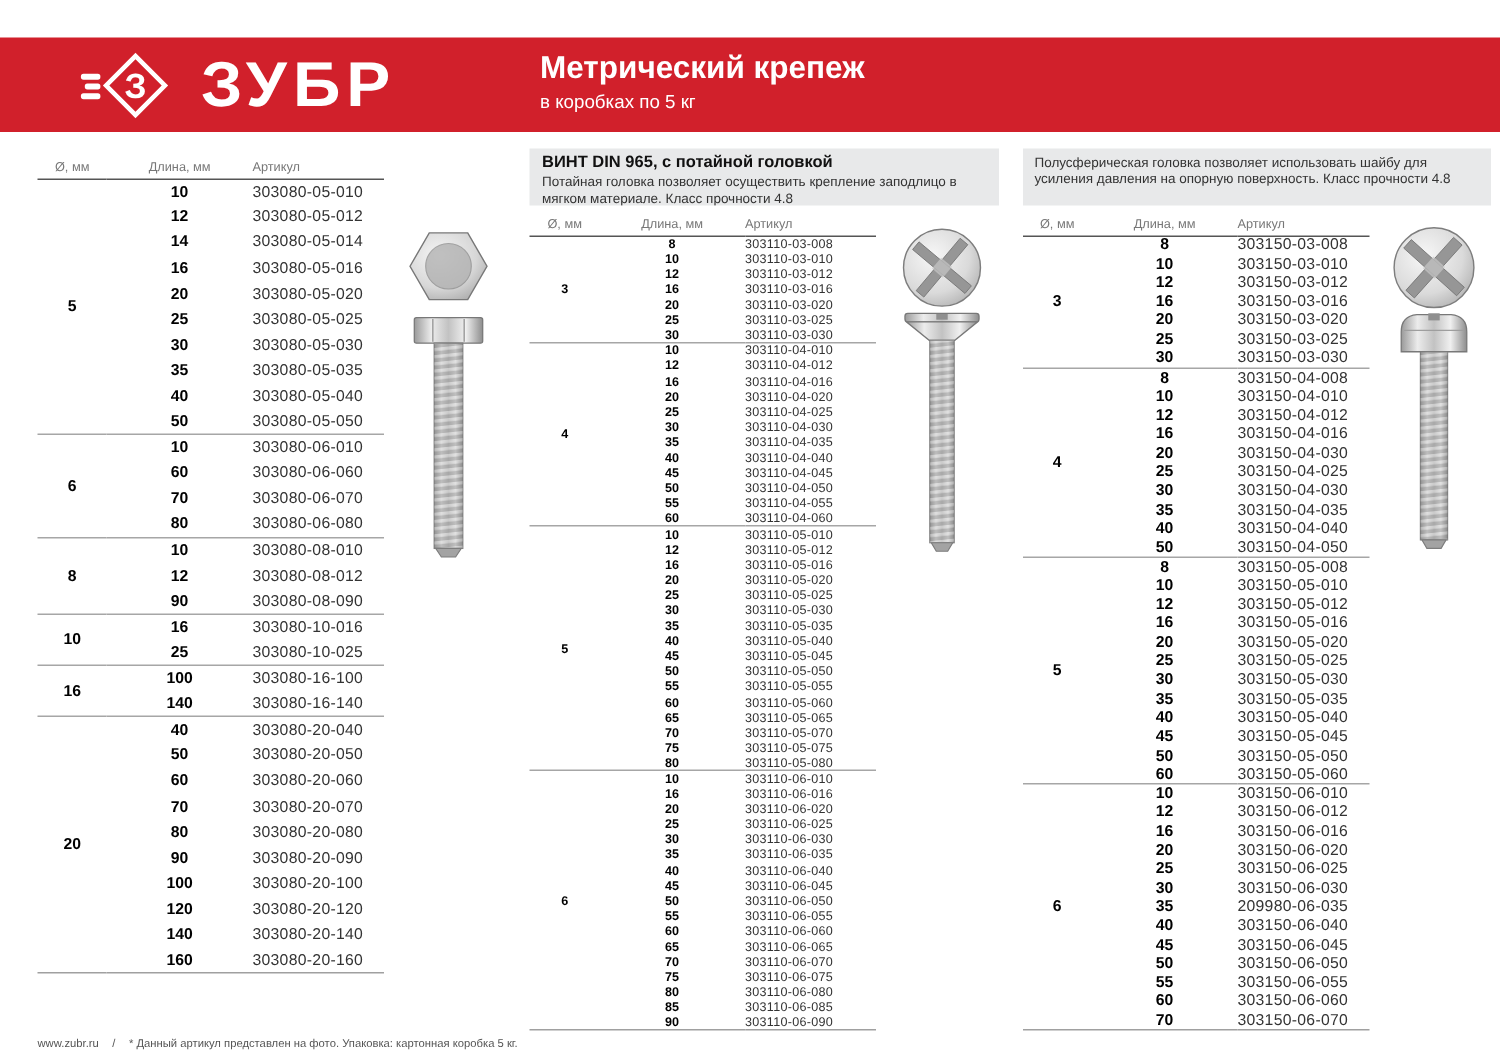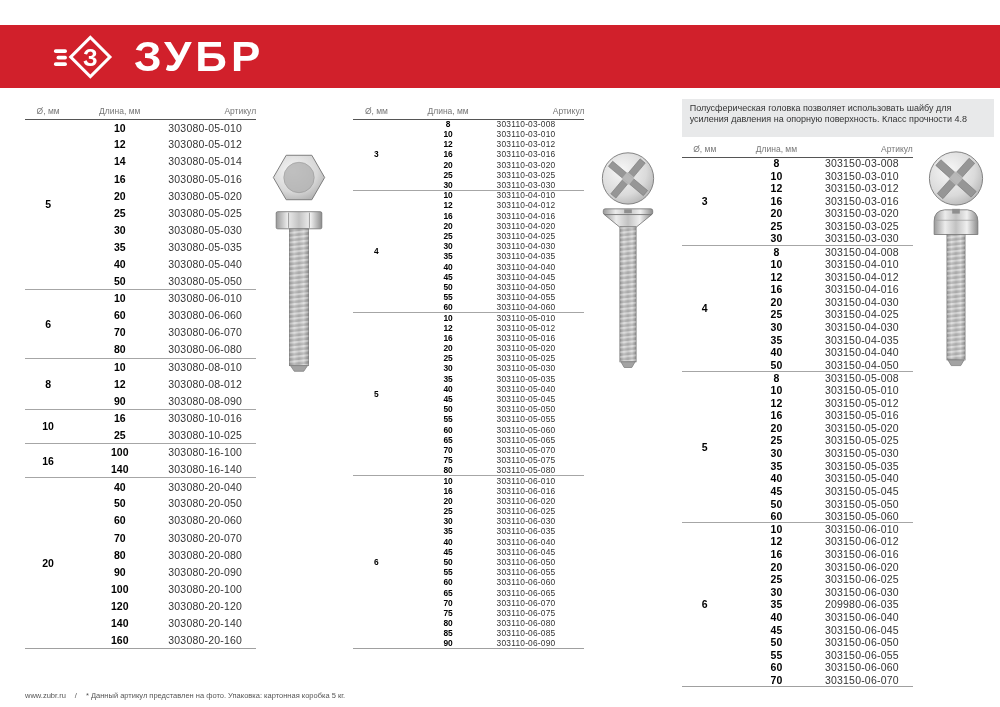--- a/index.html
+++ b/index.html
@@ -82,6 +82,10 @@
       <text x="42" y="40" font-size="27" font-weight="bold" fill="#fff" text-anchor="middle" font-family="Liberation Sans, DejaVu Sans, sans-serif">З</text>
     </svg>
     <span class="logo-text">ЗУБР</span>
+  </div>
+  <div class="head-titles">
+    <div class="head-title">Метрический крепеж</div>
+    <div class="head-sub">в коробках по 5 кг</div>
   </div>
 </header>
 

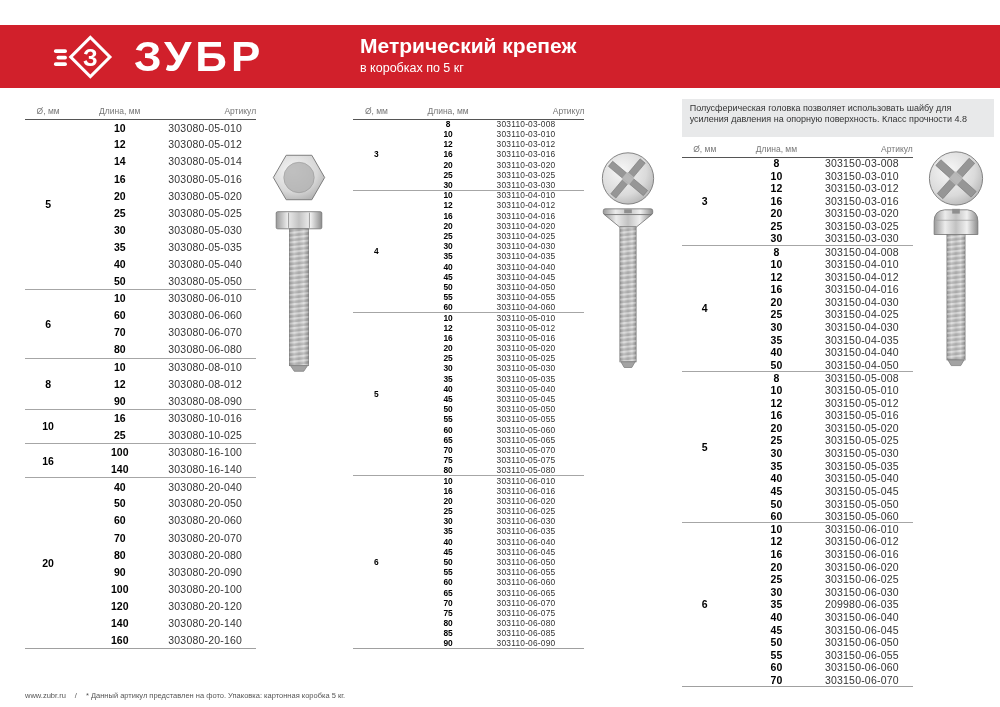--- a/index.html
+++ b/index.html
@@ -52,7 +52,7 @@
   }
   .th-d { text-align: center; }
   .th-l { text-align: center; }
-  .th-a { text-align: right; }
+  .th-a { text-align: left; }
   td { vertical-align: middle; line-height: 1; }
   .td-d { text-align: center; font-weight: bold; color: #000; }
   .td-l { text-align: center; font-weight: bold; color: #000; }

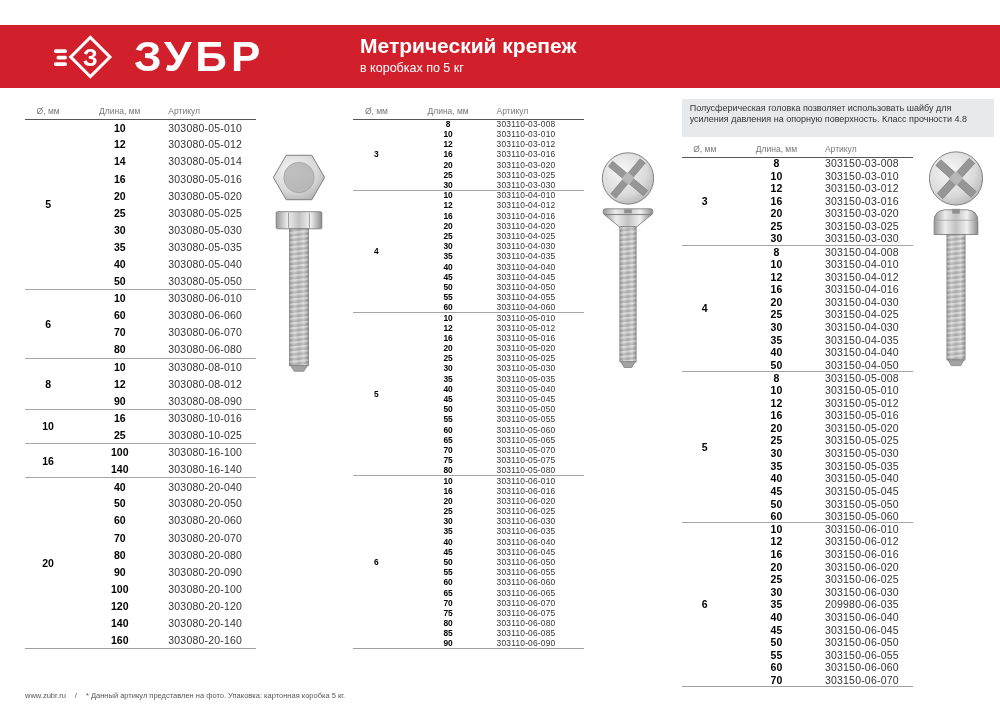--- a/index.html
+++ b/index.html
@@ -269,6 +269,10 @@
       </div>
     </section>
     <section class="product-table">
+      <div class="title-block">
+        <div class="table-title">ВИНТ DIN 965, с потайной головкой</div>
+        <div class="table-sub">Потайная головка позволяет осуществить крепление заподлицо в мягком материале. Класс прочности 4.8</div>
+      </div>
       <table style="font-size: 8.39px;">
         <colgroup>
           <col style="width: 20%;">

